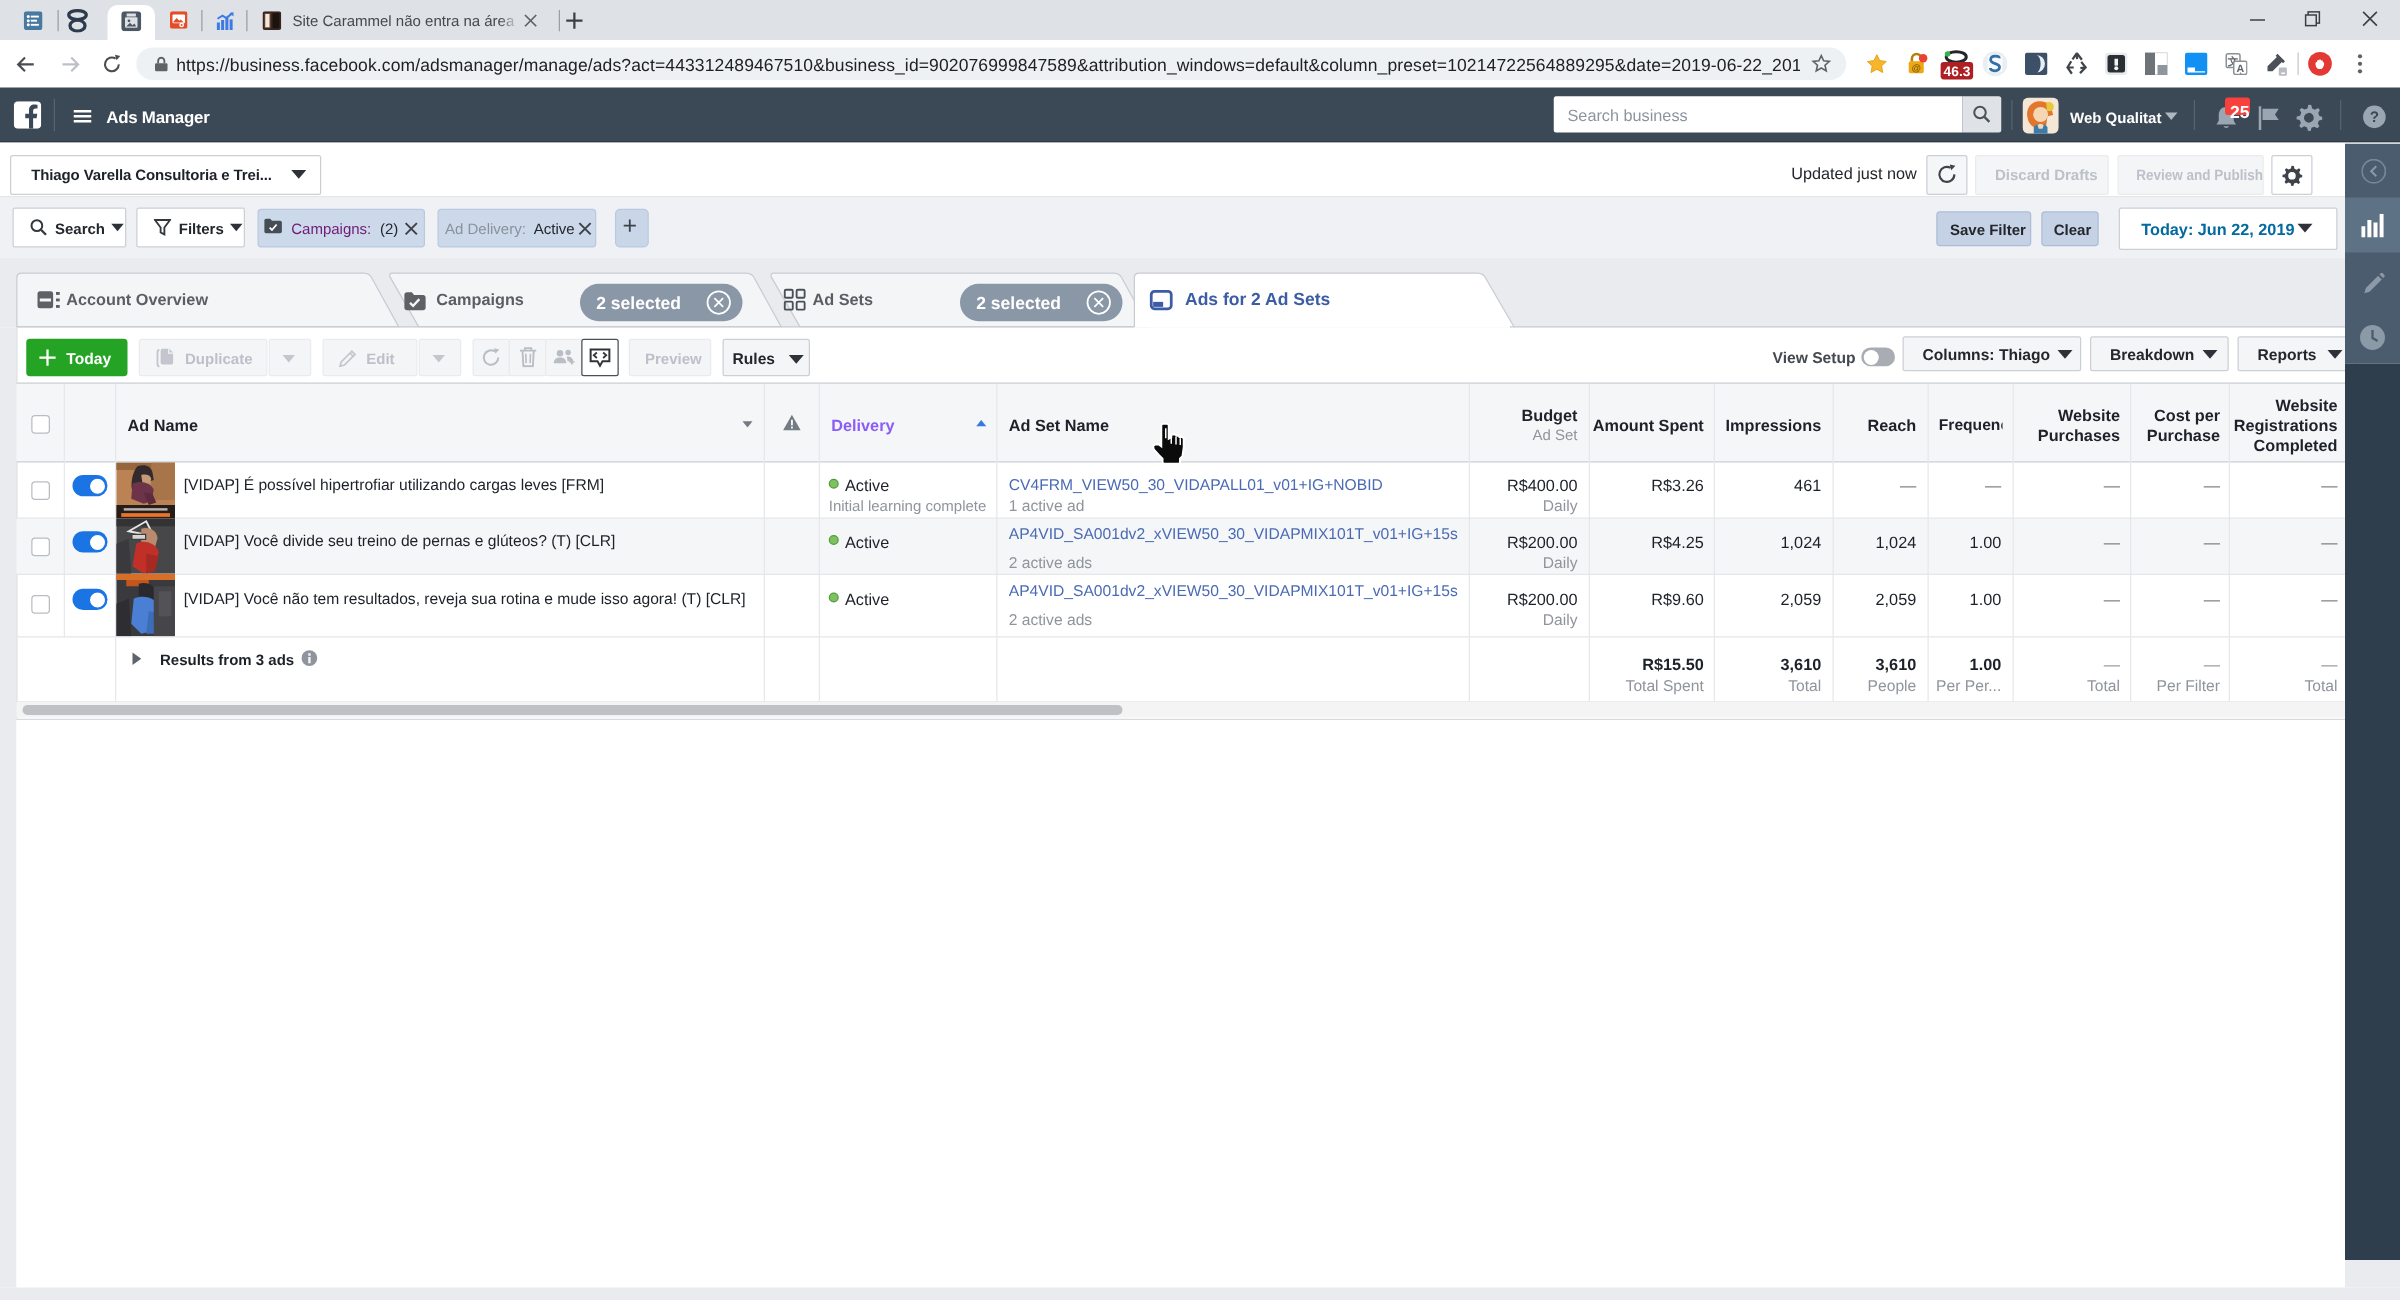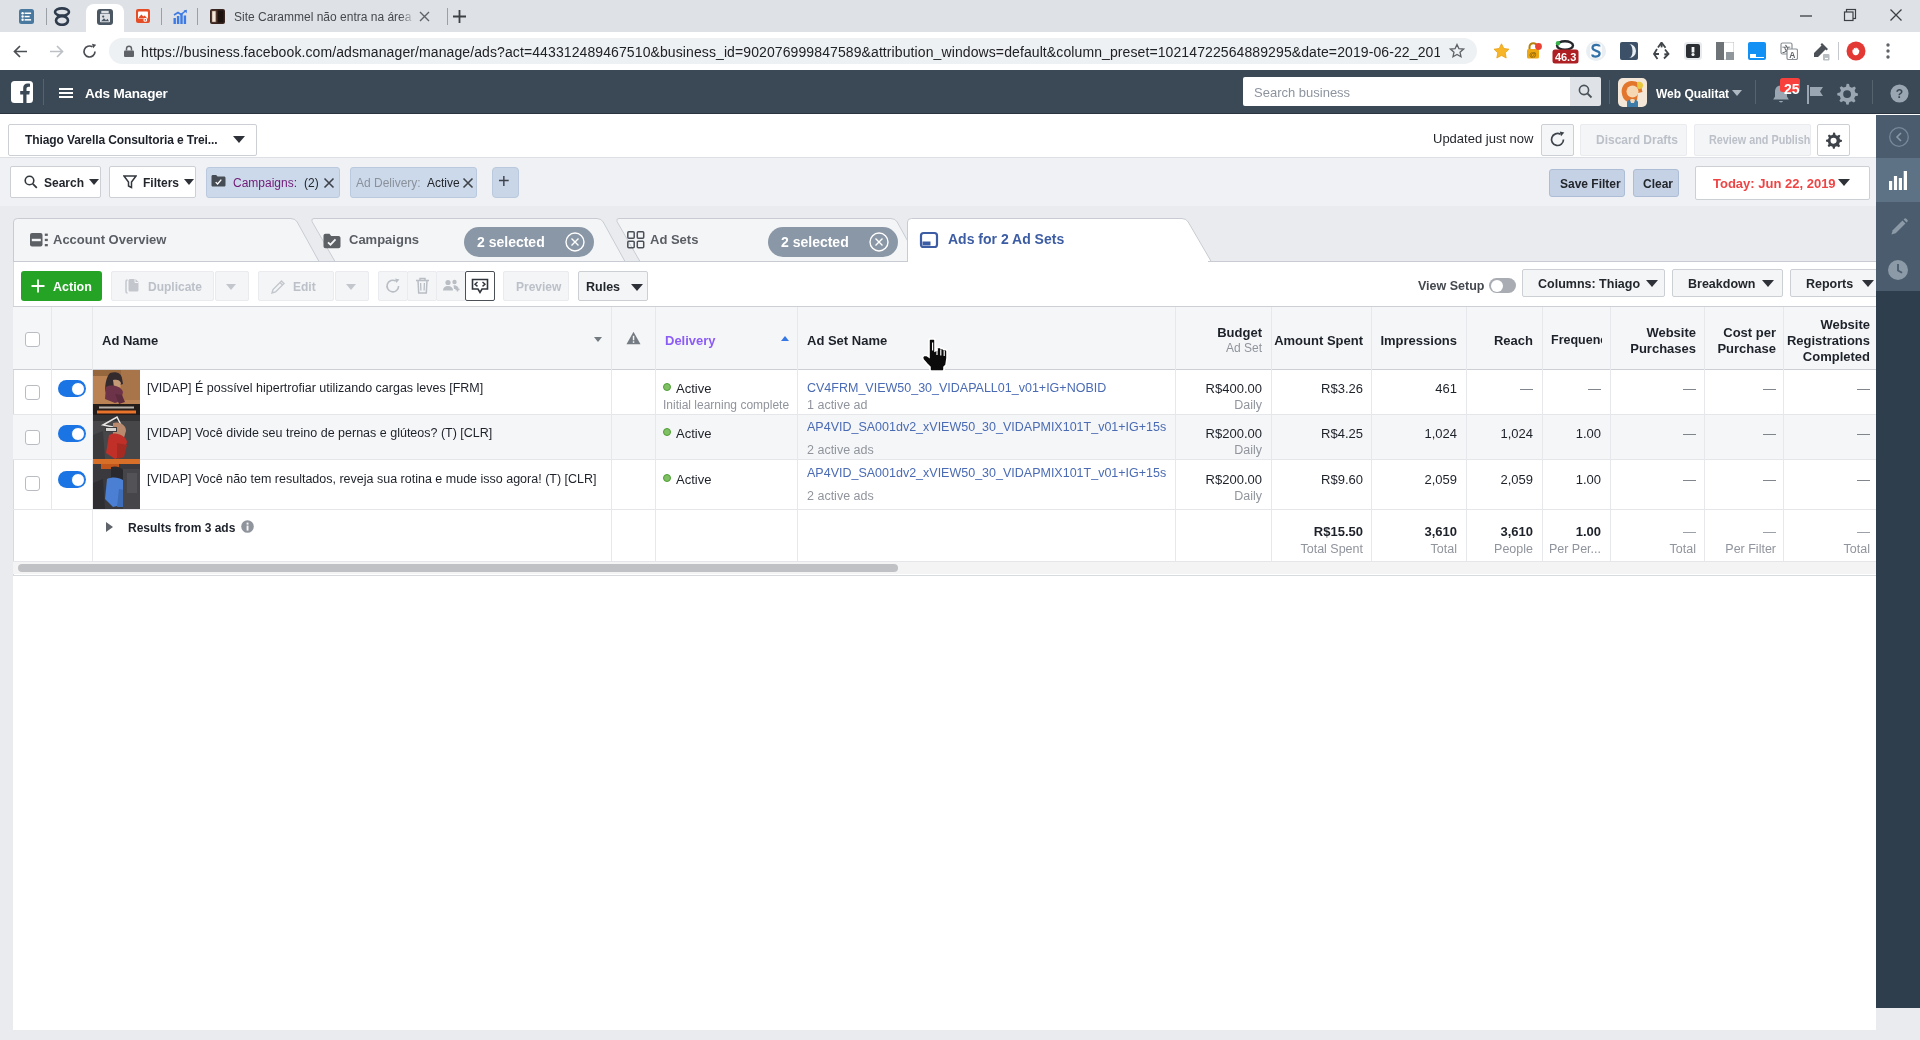--- a/index.html
+++ b/index.html
@@ -292,7 +292,7 @@
 <div class="chip" style="left:1633px;top:169px;width:46px;height:28px;background:#c5d1e5;border-color:#aebdd6"></div>
 <div class="t b" style="left:1643px;top:178px;font-size:12px;color:#23272c">Clear</div>
 <div class="btn" style="left:1695px;top:166px;width:175px;height:34px"></div>
-<div class="t b" style="left:1713px;top:177px;font-size:13px;color:#ef4444">Today: Jun 22, 2019</div>
+<div class="t b" style="left:1713px;top:177px;font-size:13px;color:#0369a1">Today: Jun 22, 2019</div>
 <div class="ab" style="left:1838px;top:179px;width:0;height:0;border-left:6px solid transparent;border-right:6px solid transparent;border-top:7px solid #2e3138"></div>
 
 

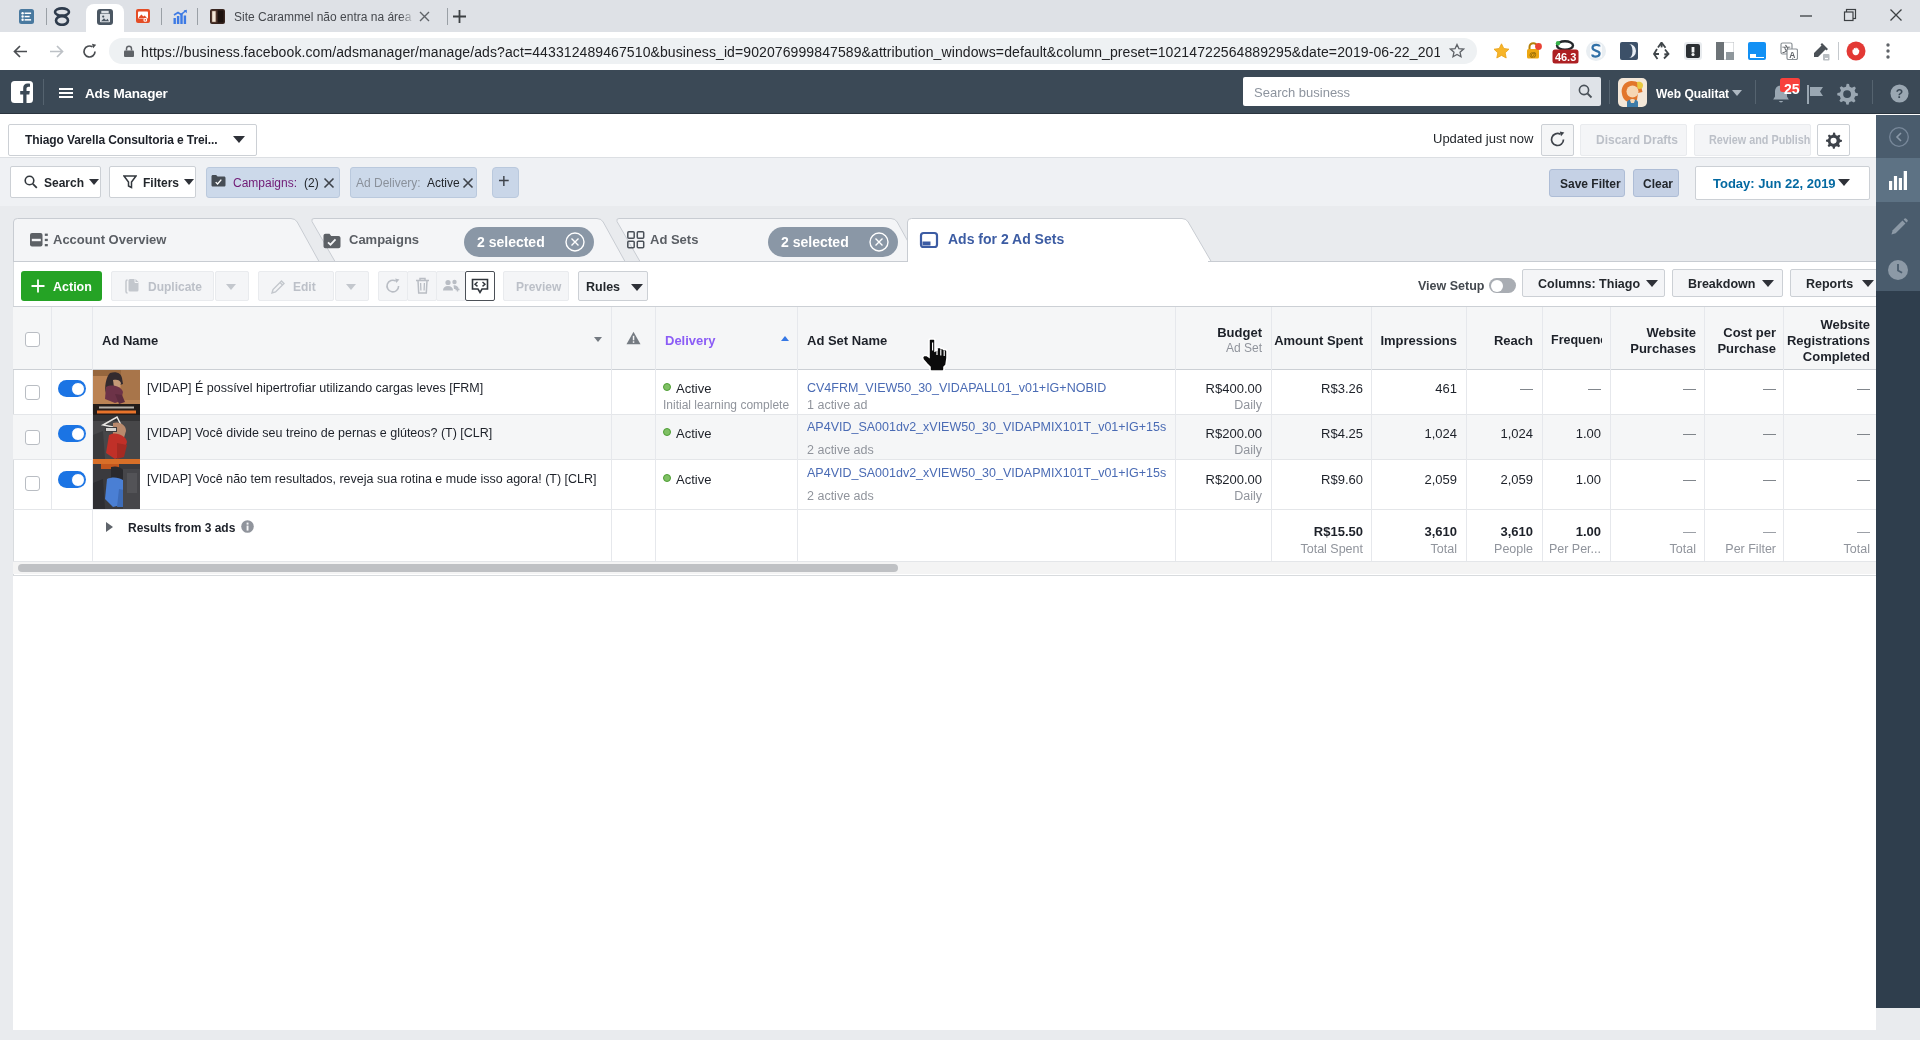--- a/index.html
+++ b/index.html
@@ -354,7 +354,7 @@
 <svg class="ab" style="left:31px;top:279px" width="14" height="14" viewBox="0 0 14 14">
       <path d="M7 0.5 L7 13.5 M0.5 7 L13.5 7" stroke="#fff" stroke-width="1.8"></path>
     </svg>
-<div class="t b" style="left:53px;top:281px;font-size:12.5px;color:#fff">Action</div>
+<div class="t b" style="left:53px;top:281px;font-size:12.5px;color:#fff">Today</div>
 <div class="btn btn-dis" style="left:111px;top:271px;width:103px;height:30px"></div>
 <svg class="ab" style="left:124px;top:278px" width="17" height="17" viewBox="0 0 17 17">
       <path d="M3.5 2 Q2 2 2 3.5 L2 13.5 Q2 15 3.5 15" stroke="#c3c7cd" stroke-width="1.5" fill="none"></path>

